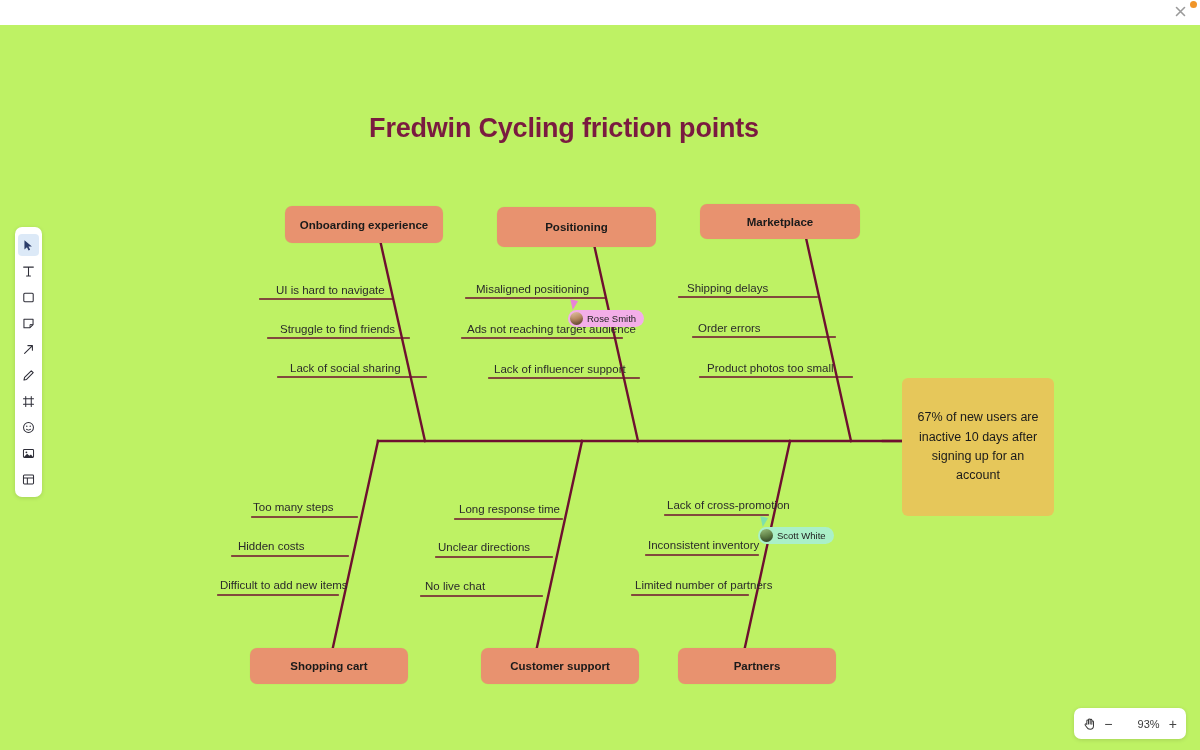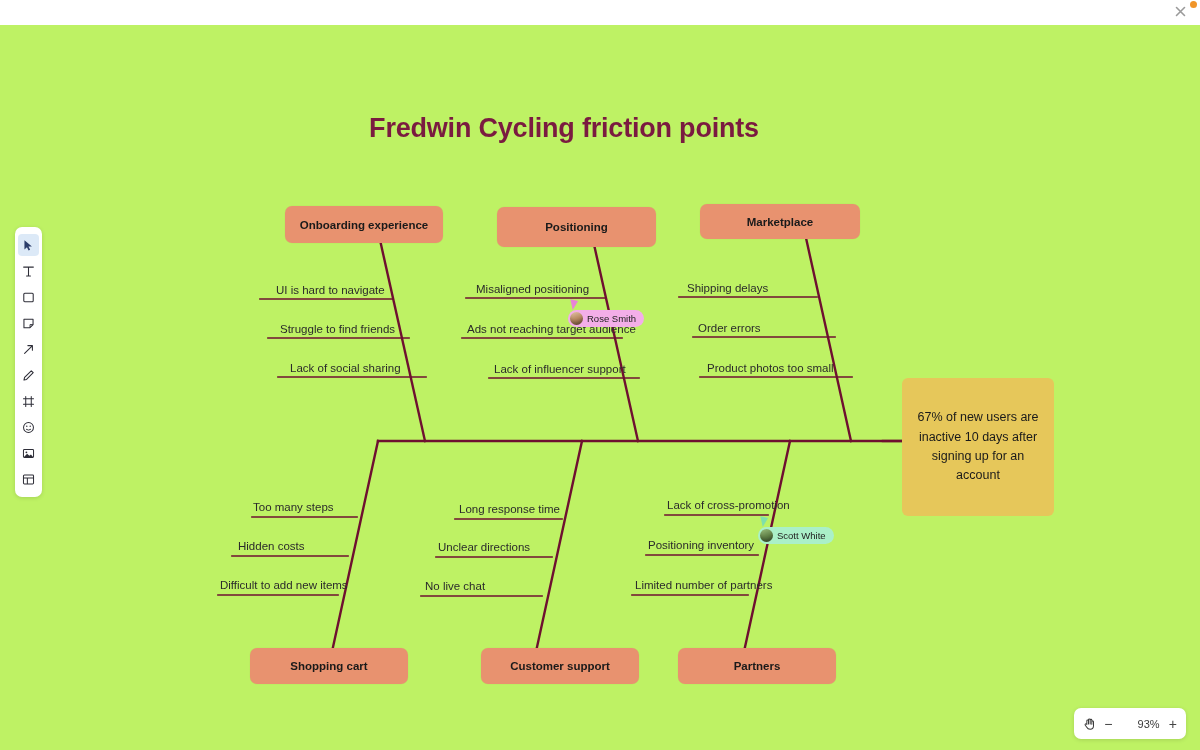--- a/index.html
+++ b/index.html
@@ -263,7 +263,7 @@
   <div class="cause-label" style="left:425px; top:555px;">No live chat</div>
 
   <div class="cause-label" style="left:667px; top:474px;">Lack of cross-promotion</div>
-  <div class="cause-label" style="left:648px; top:514px;">Positioning inventory</div>
+  <div class="cause-label" style="left:648px; top:514px;">Inconsistent inventory</div>
   <div class="cause-label" style="left:635px; top:554px;">Limited number of partners</div>
 
   <div id="effect-box">

